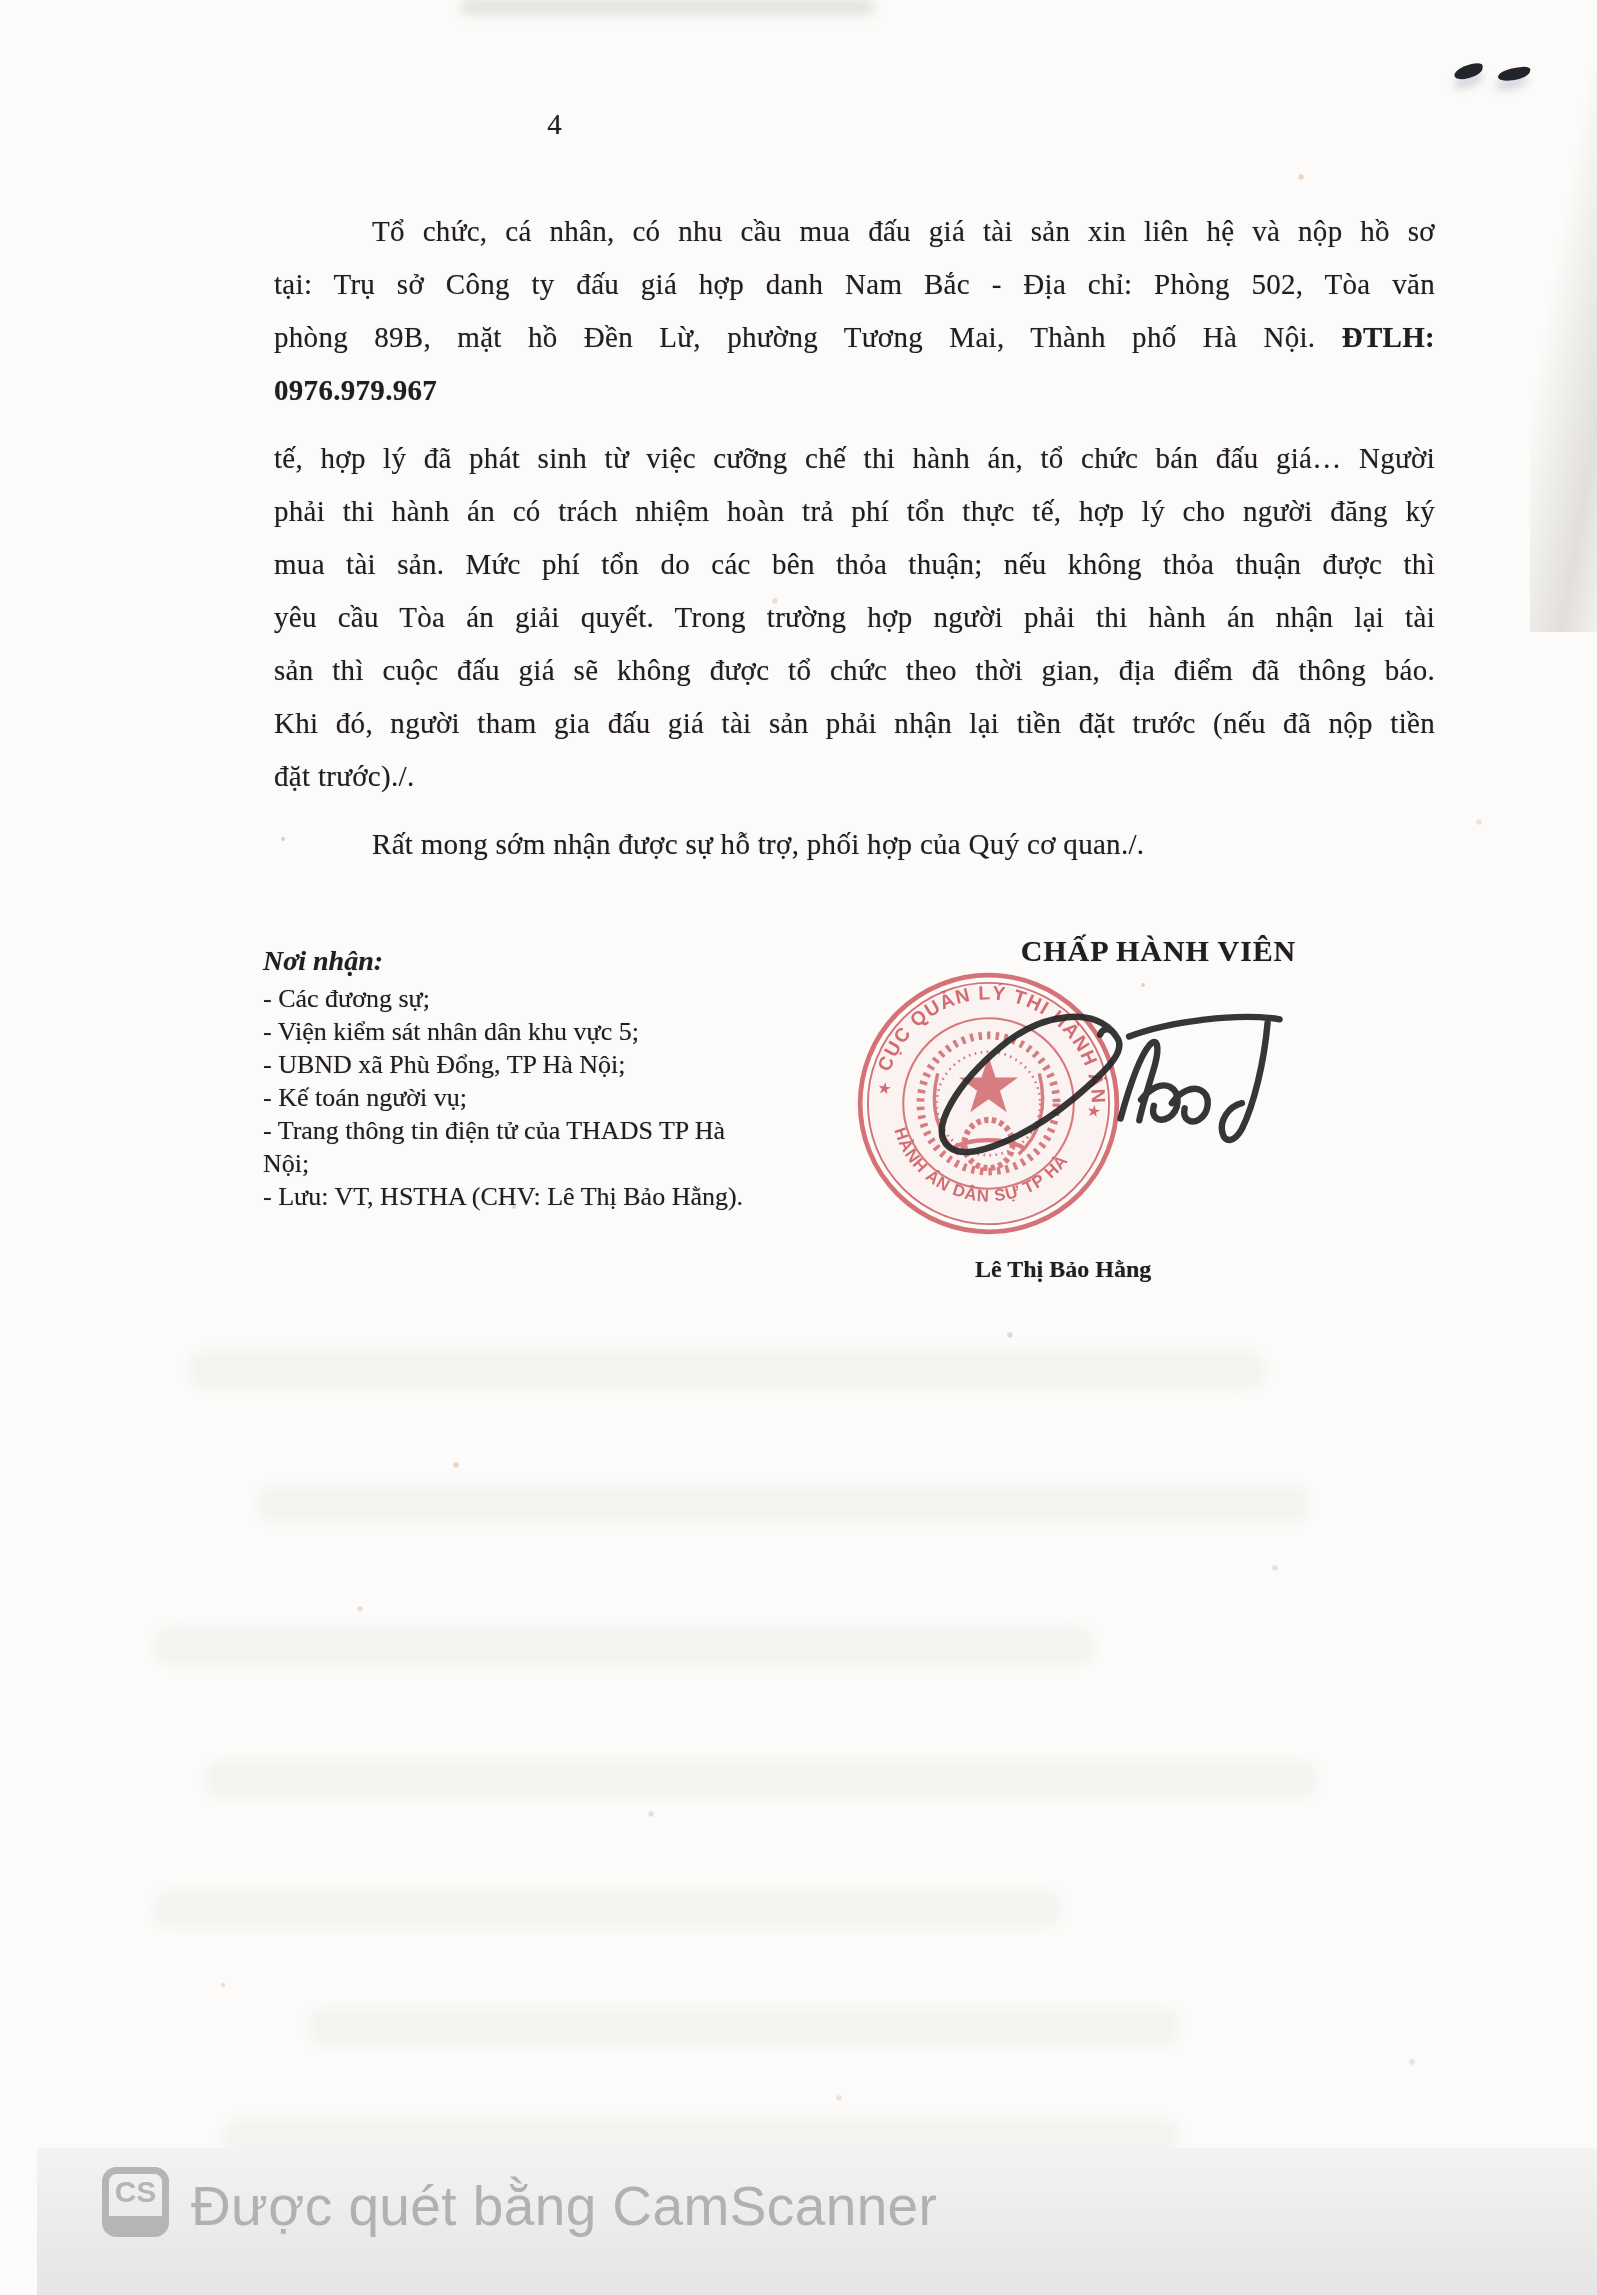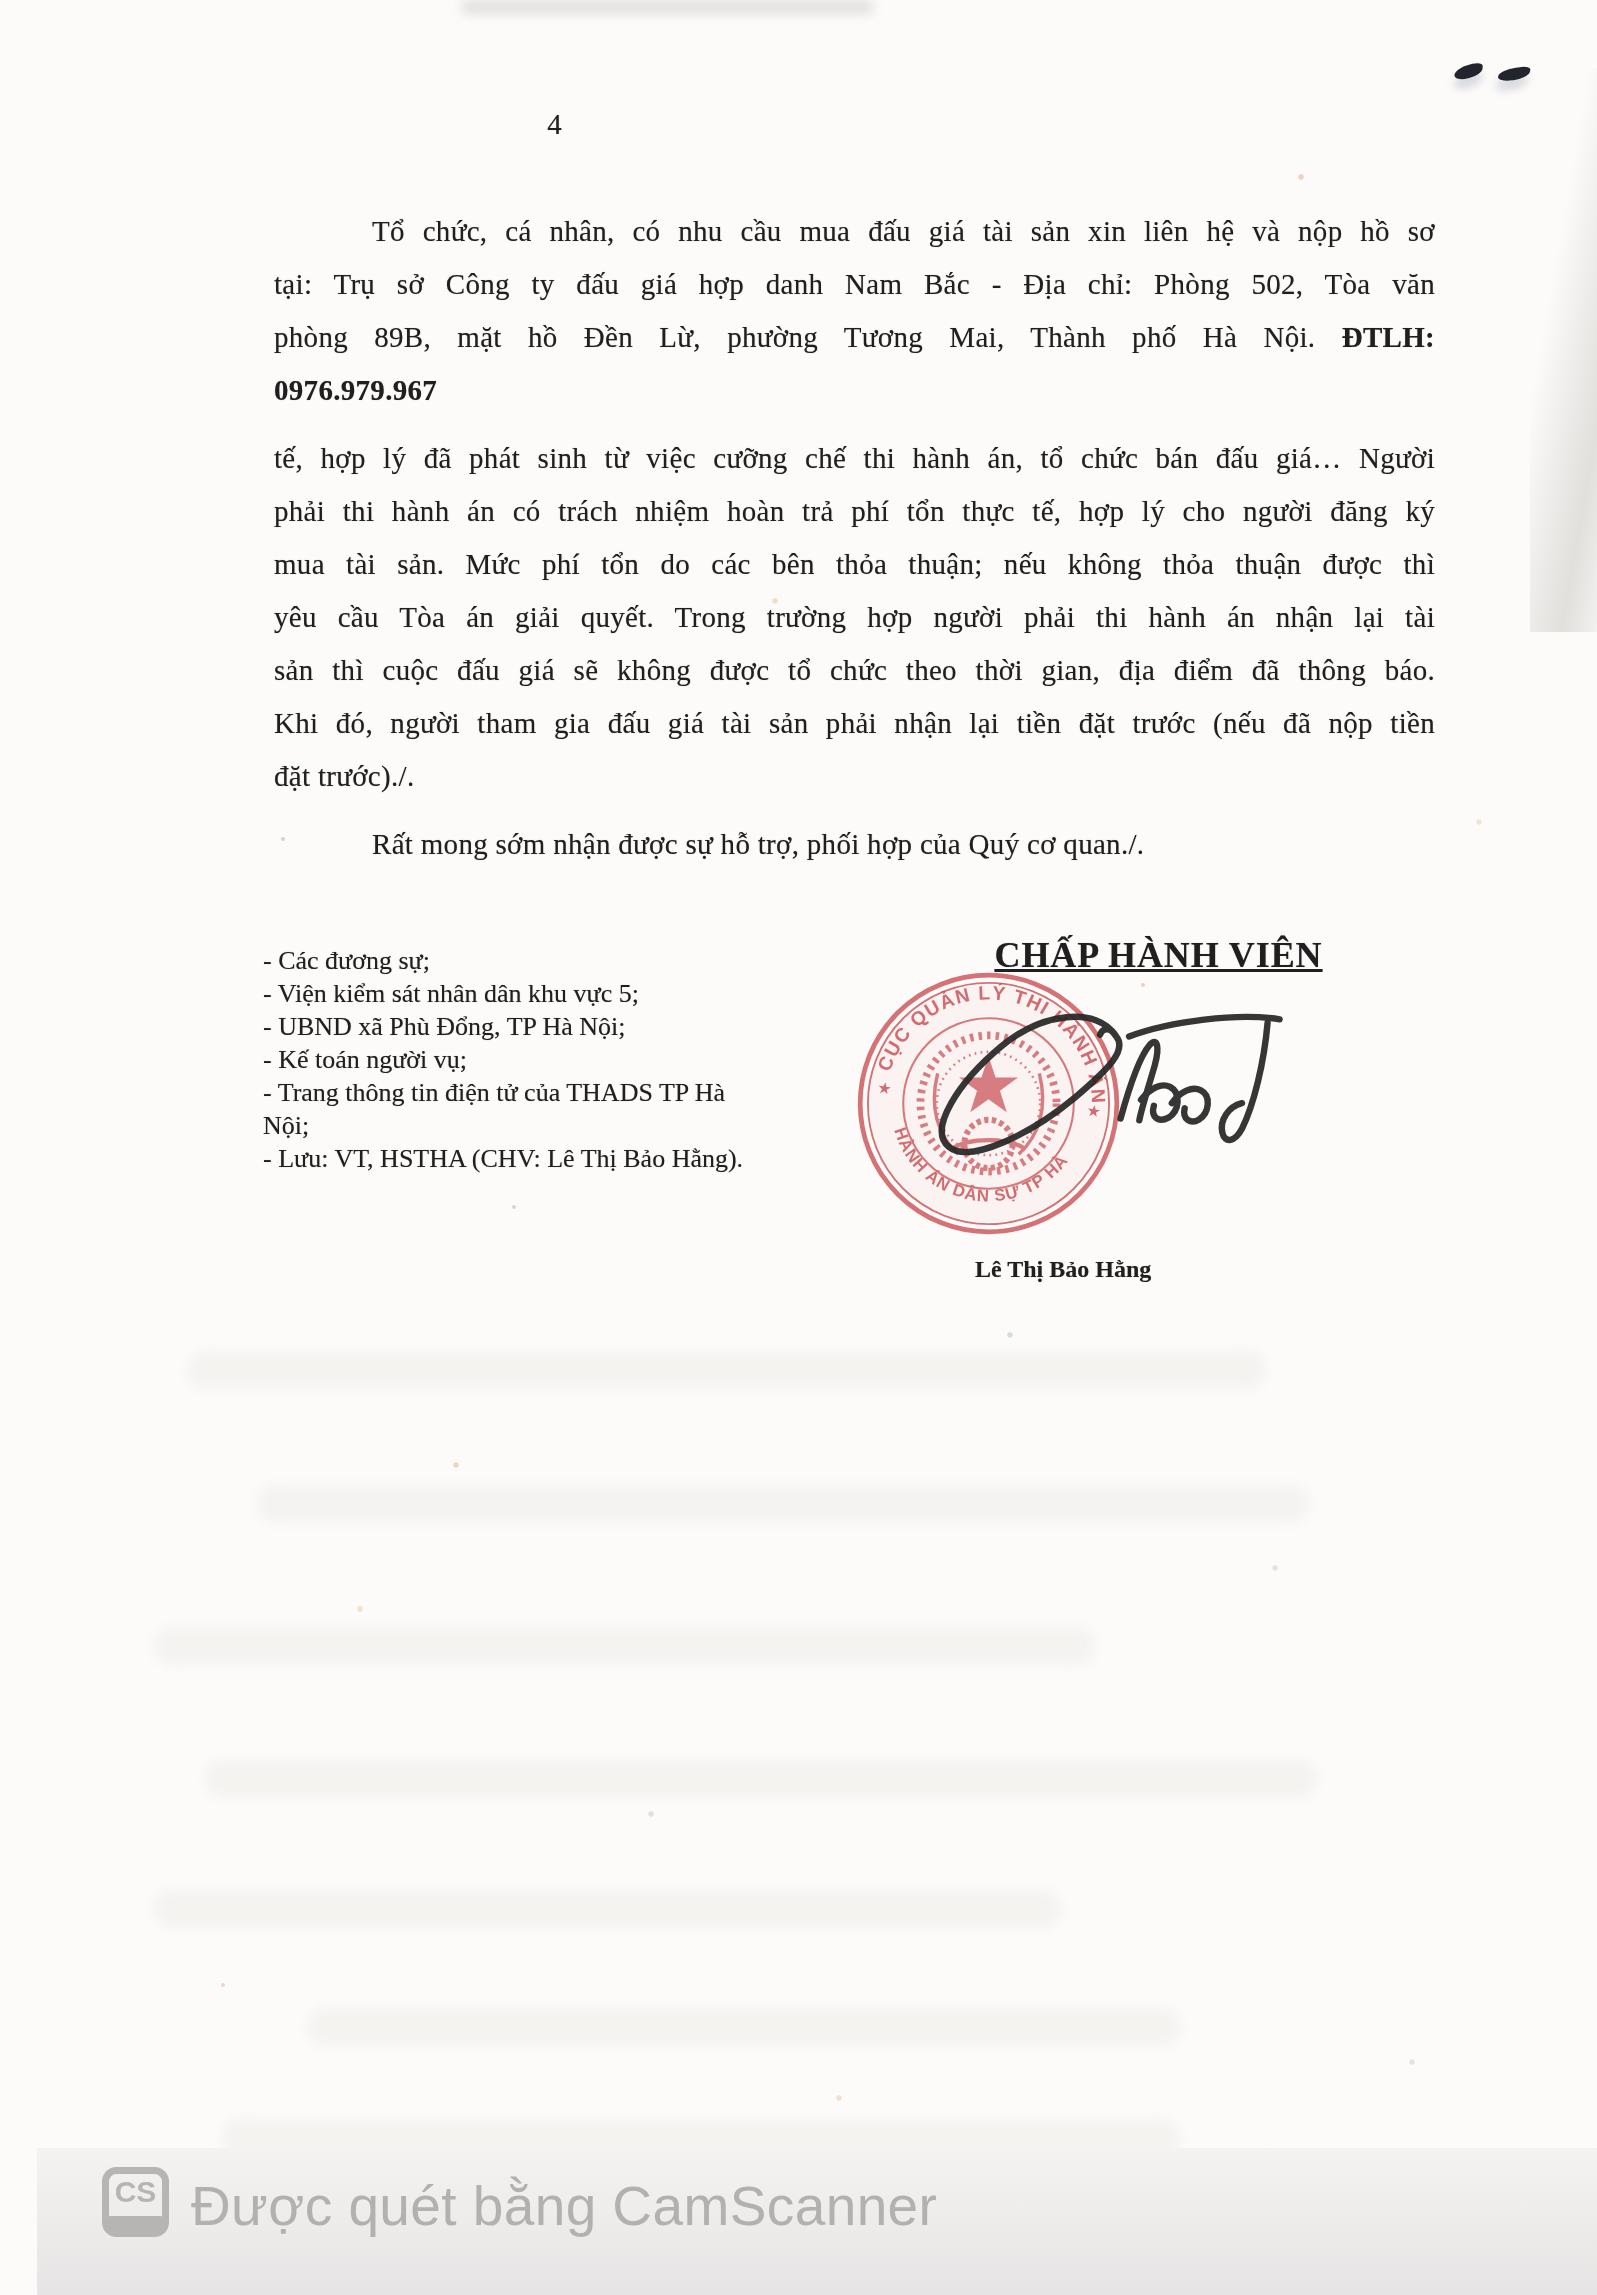--- a/index.html
+++ b/index.html
@@ -148,6 +148,7 @@
     </div>
 
   <div class="recipients doc-text">
+    <div class="recipients-title">Nơi nhận:</div>
     <div>
         <div class="recipient-item">- Các đương sự;</div>
         <div class="recipient-item">- Viện kiểm sát nhân dân khu vực 5;</div>

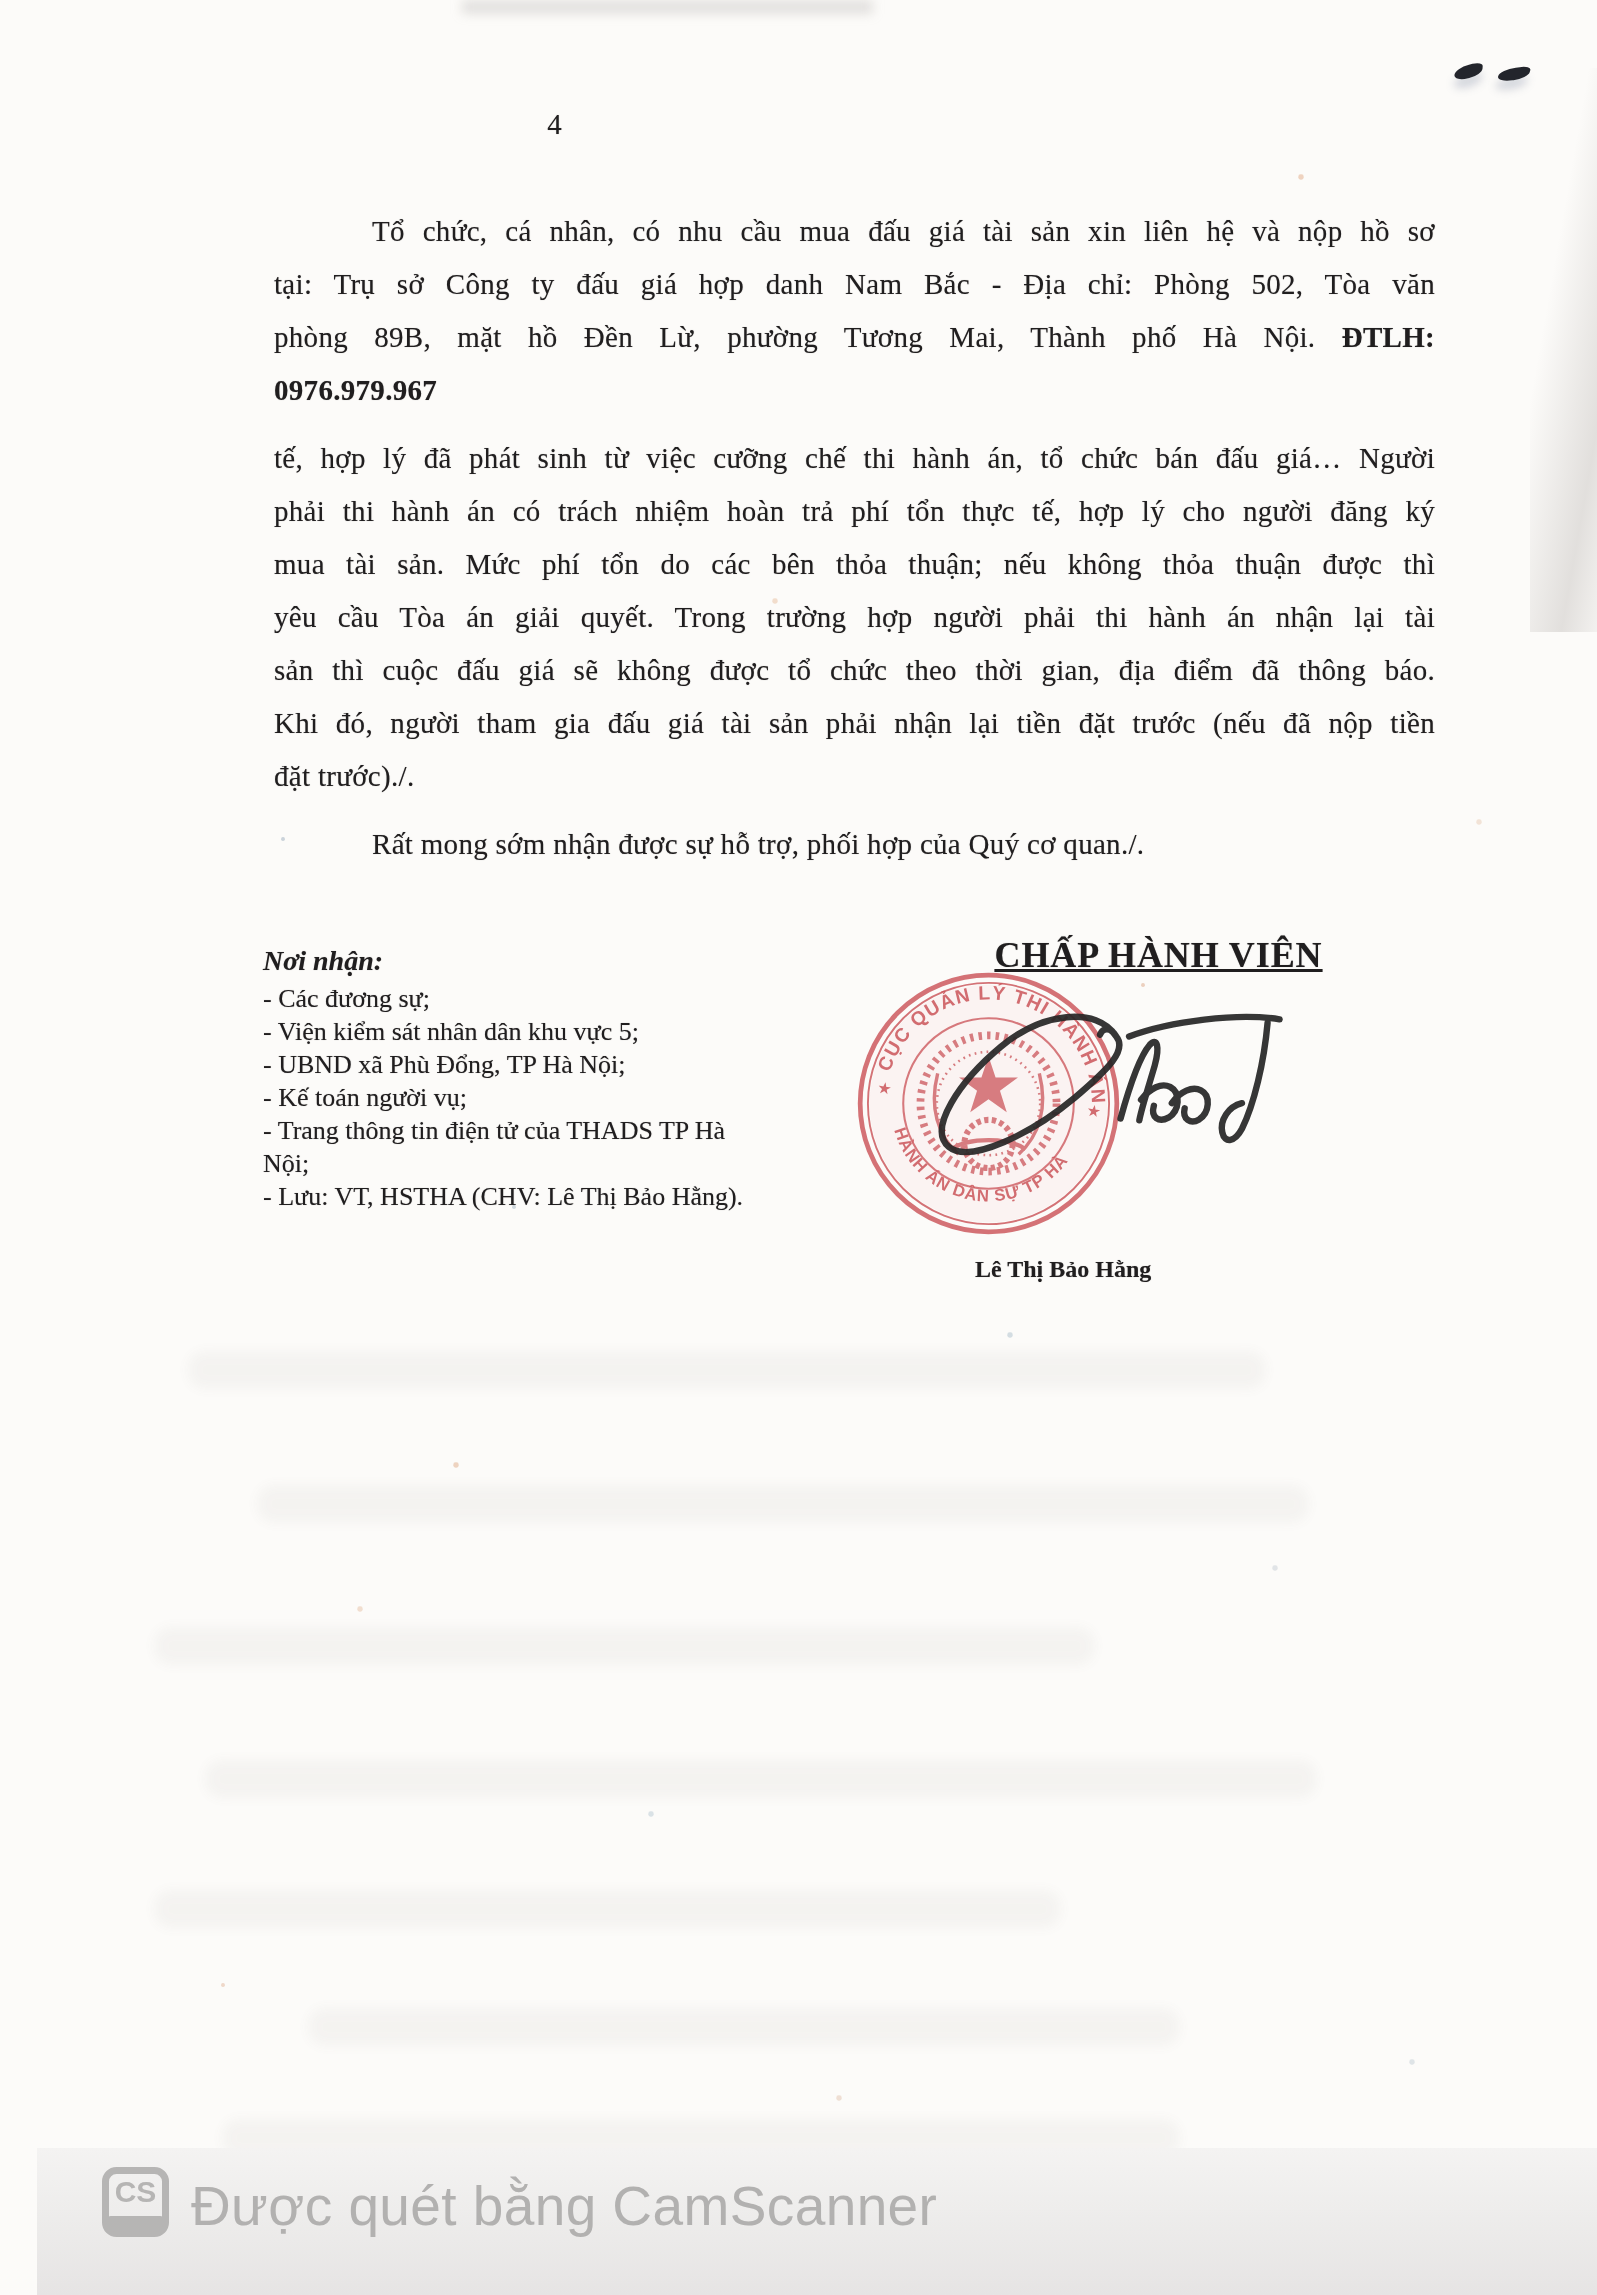--- a/index.html
+++ b/index.html
@@ -36,7 +36,7 @@
   
   .chv-title{
     position:absolute; left:966px; top:934px; width:385px;
-    font-size:36px; font-weight:bold; text-align:center; letter-spacing:0.9px;text-decoration:underline;
+    font-size:30px; font-weight:bold; text-align:center; letter-spacing:0.9px;
   }
   .signer-name{
     position:absolute; left:975px; top:1256px; width:385px;

